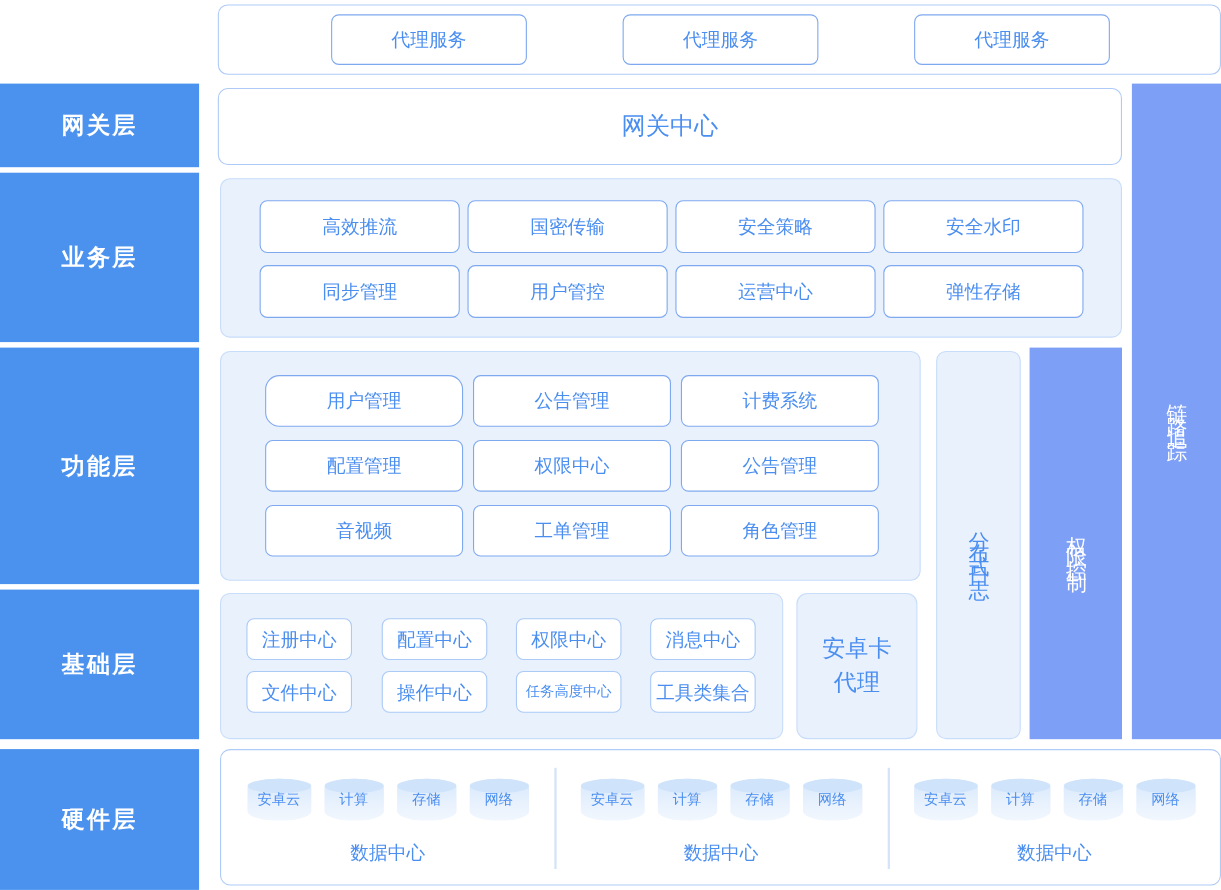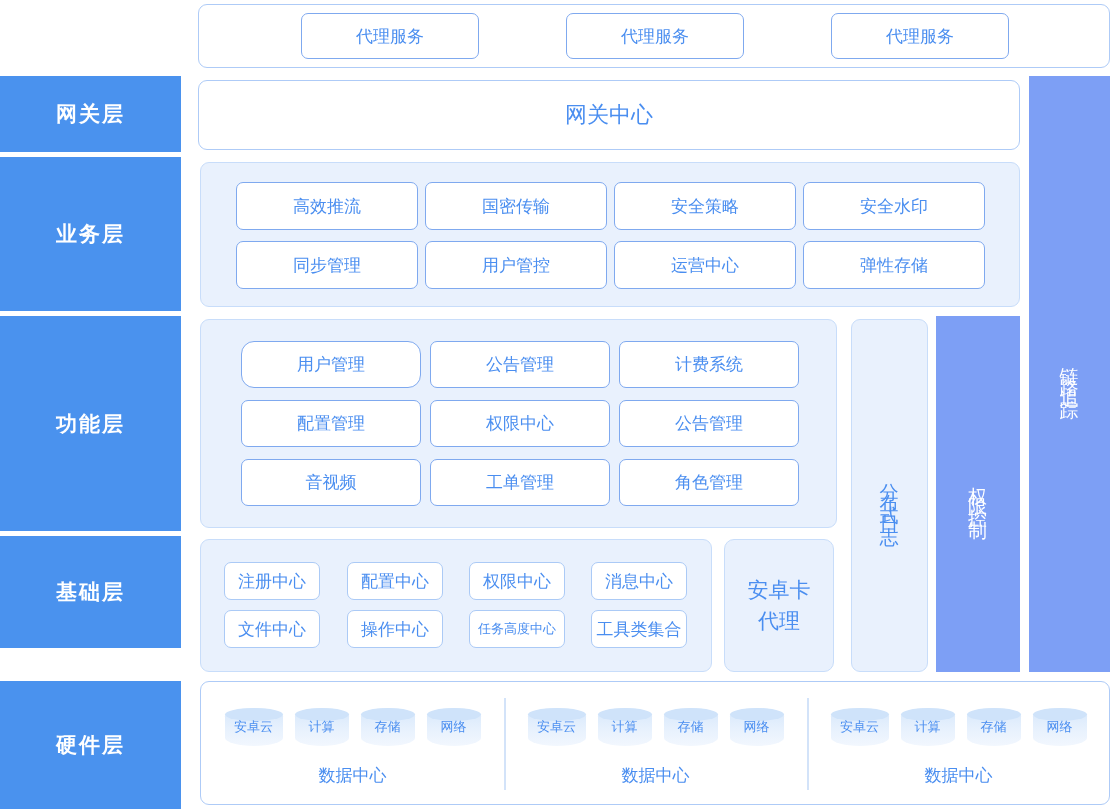--- a/index.html
+++ b/index.html
@@ -135,7 +135,7 @@
   <div class="layer-label" style="top:316px;height:215px;">
     <span>功能层</span>
   </div>
-  <div class="layer-label" style="top:536px;height:112px;">
+  <div class="layer-label" style="top:536px;height:136px;">
     <span>基础层</span>
   </div>
   <div class="layer-label" style="top:681px;height:128px;">

